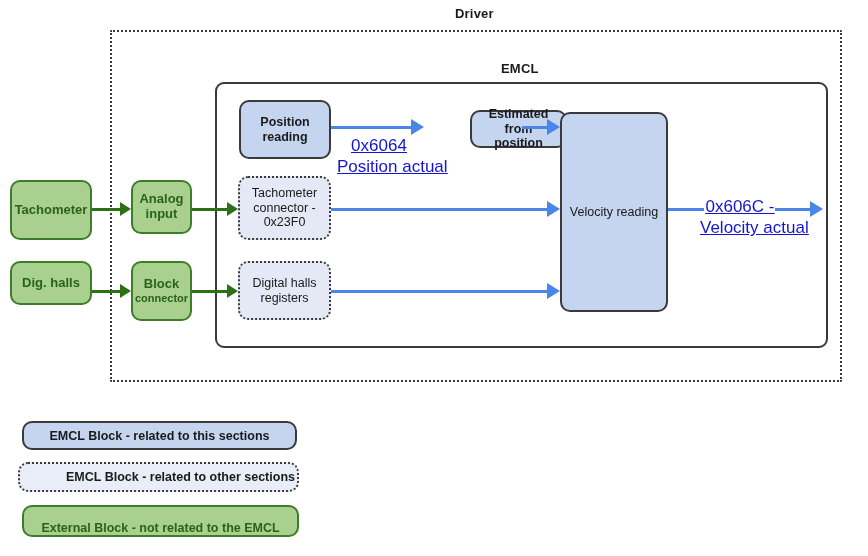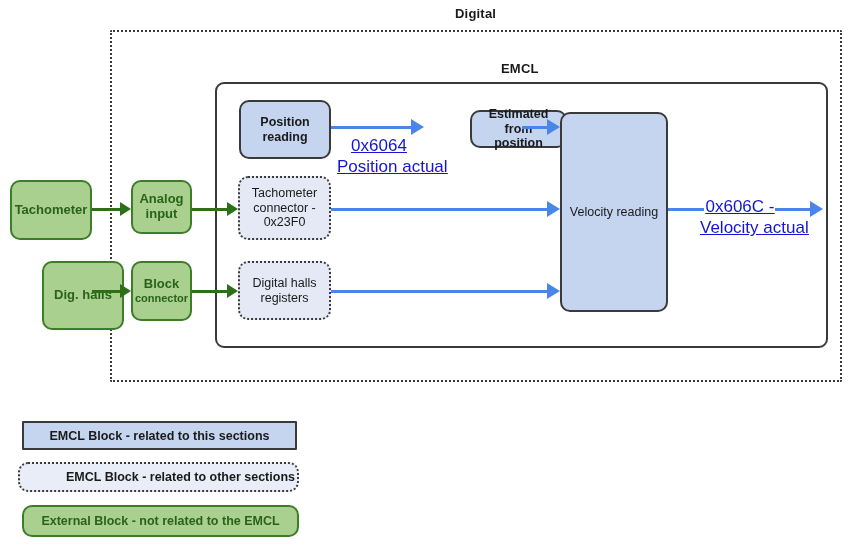--- a/index.html
+++ b/index.html
@@ -144,7 +144,7 @@
 
 <div id="canvas">
 
-  <div class="abs container-label" style="left:455px; top:6px;">Digital</div>
+  <div class="abs container-label" style="left:455px; top:6px;">Driver</div>
   <div class="abs container-dotted" style="left:110px; top:30px; width:728px; height:348px;"></div>
 
   <div class="abs container-label" style="left:501px; top:61px;">EMCL</div>

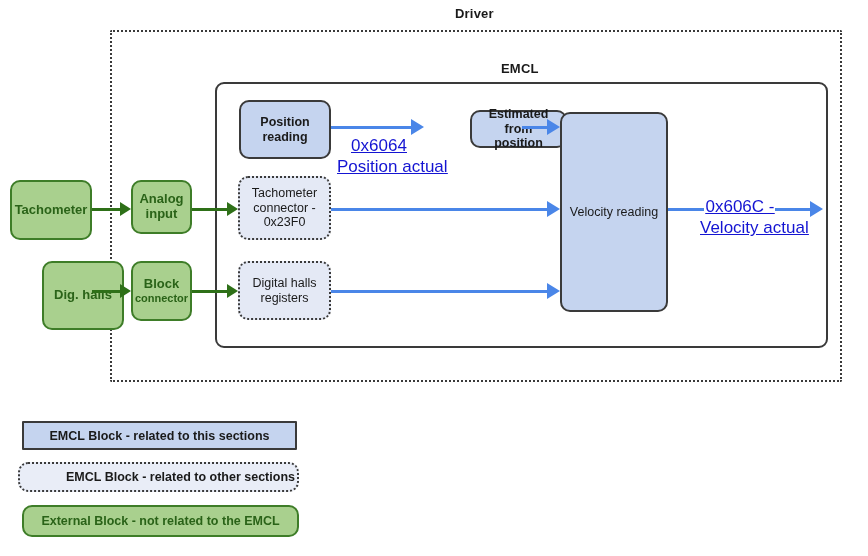--- a/index.html
+++ b/index.html
@@ -161,7 +161,7 @@
     </span>
   </div>
 
-  <div class="abs node node-green" style="left:10px; top:261px; width:82px; height:69px;margin-left:32px;">
+  <div class="abs node node-green" style="left:10px; top:261px; width:82px; height:44px;">
     <span class="node-inner">Dig. halls</span>
   </div>
 

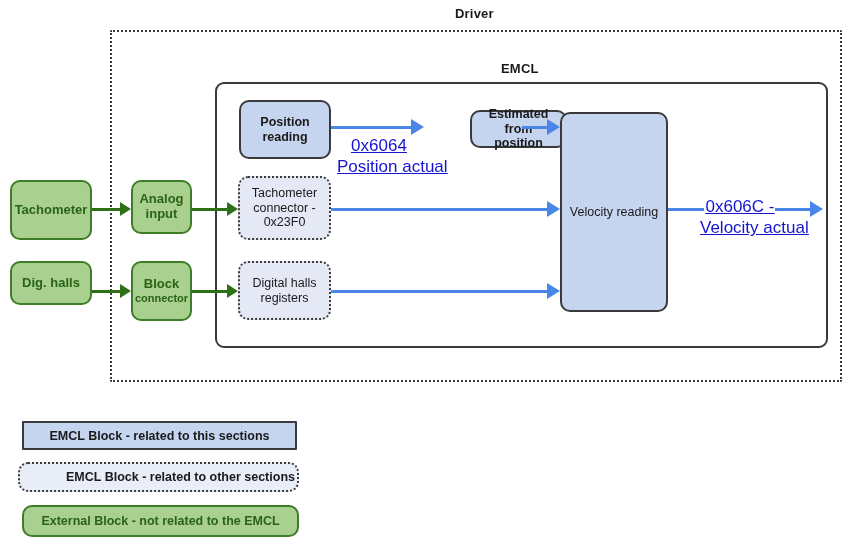--- a/index.html
+++ b/index.html
@@ -122,7 +122,7 @@
   .legend-blue-solid {
     background: #c5d4ef;
     border: 2.5px solid #3a3a3a;
-    border-radius: 1px;
+    border-radius: 10px;
     color: #1a1a1a;
   }
   .legend-blue-dotted {

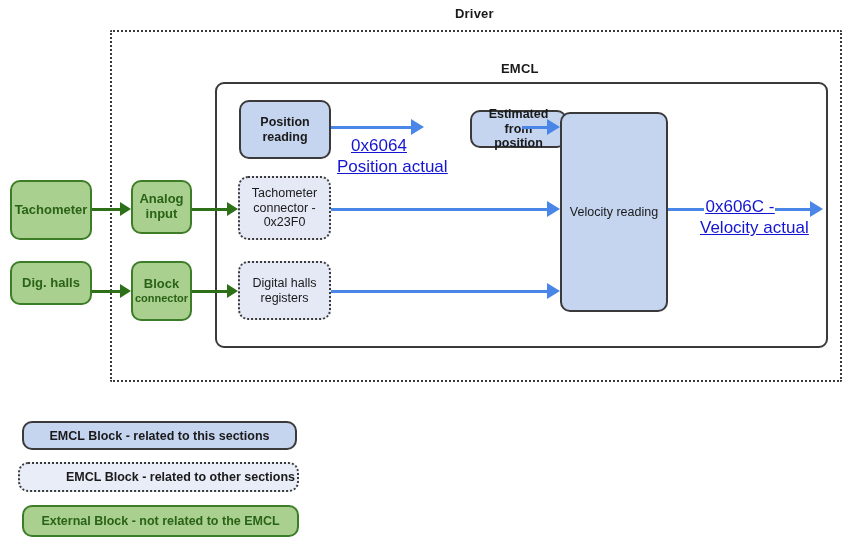--- a/index.html
+++ b/index.html
@@ -137,6 +137,7 @@
     border: 2.5px solid #3e7d28;
     border-radius: 10px;
     color: #2a6318;
+    align-items: flex-end;
   }
 </style>
 </head>

